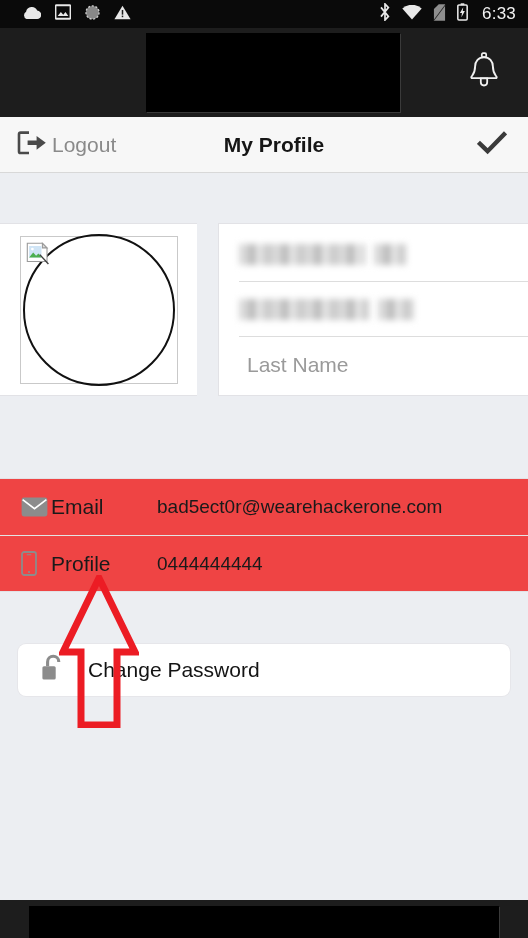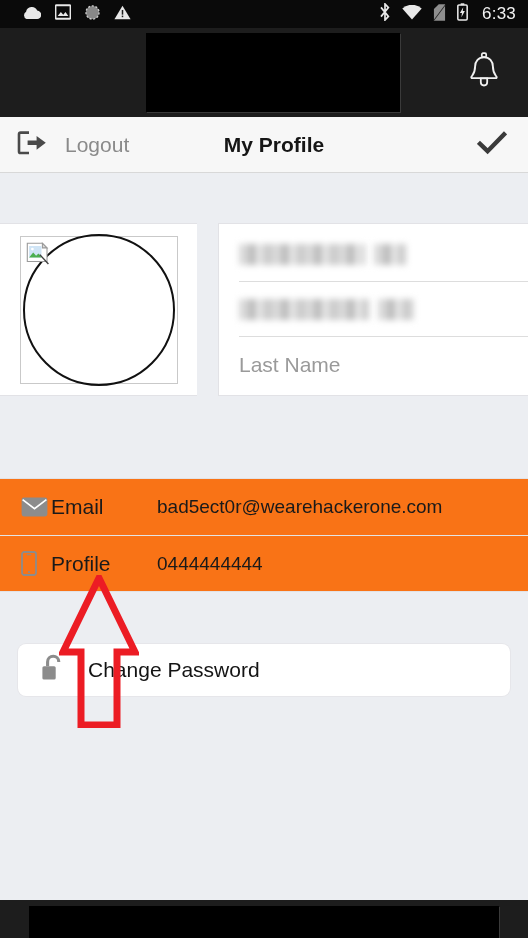--- a/index.html
+++ b/index.html
@@ -85,7 +85,7 @@
   .tb-logout {
     display: flex;
     align-items: center;
-    gap: 18px;
+    gap: 5px;
     padding-left: 17px;
     height: 100%;
     cursor: pointer;

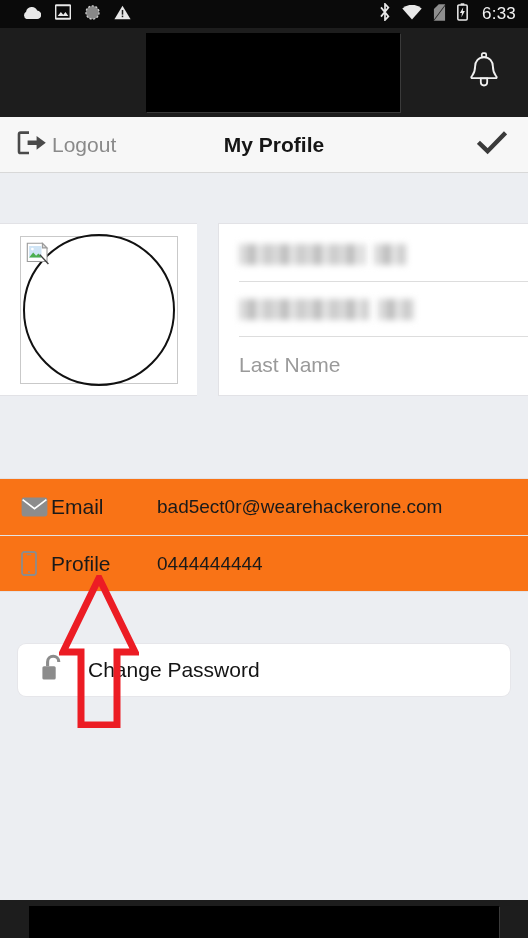--- a/index.html
+++ b/index.html
@@ -190,6 +190,7 @@
   .field-placeholder {
     font-size: 21px;
     color: #9a9a9a;
+    margin-left: 8px;
   }
   .redact-blur {
     height: 21px;

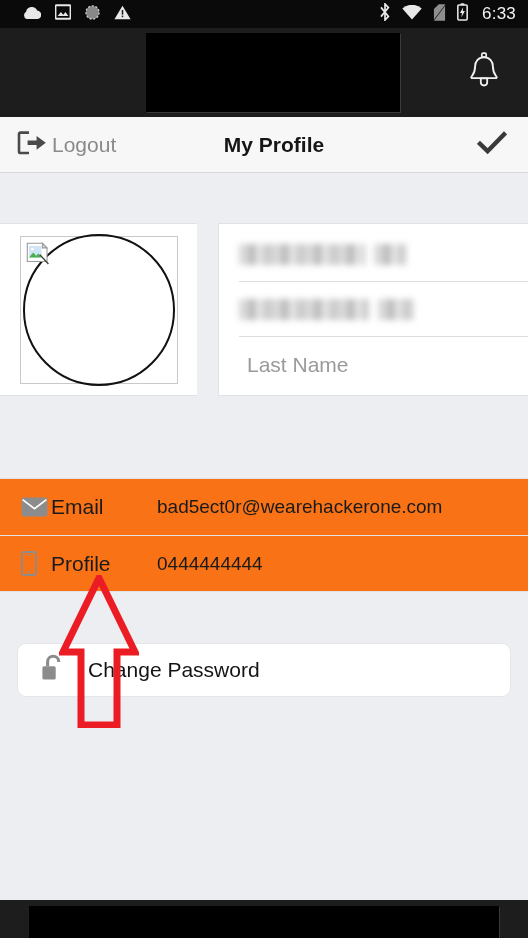--- a/index.html
+++ b/index.html
@@ -212,7 +212,7 @@
   .gap-mid { height: 82px; background: #eceef2; }
 
   .contact-card {
-    background: #f97316;
+    background: #ef4444;
     border-top: 1px solid #e2e2e6;
     border-bottom: 1px solid #e2e2e6;
   }

